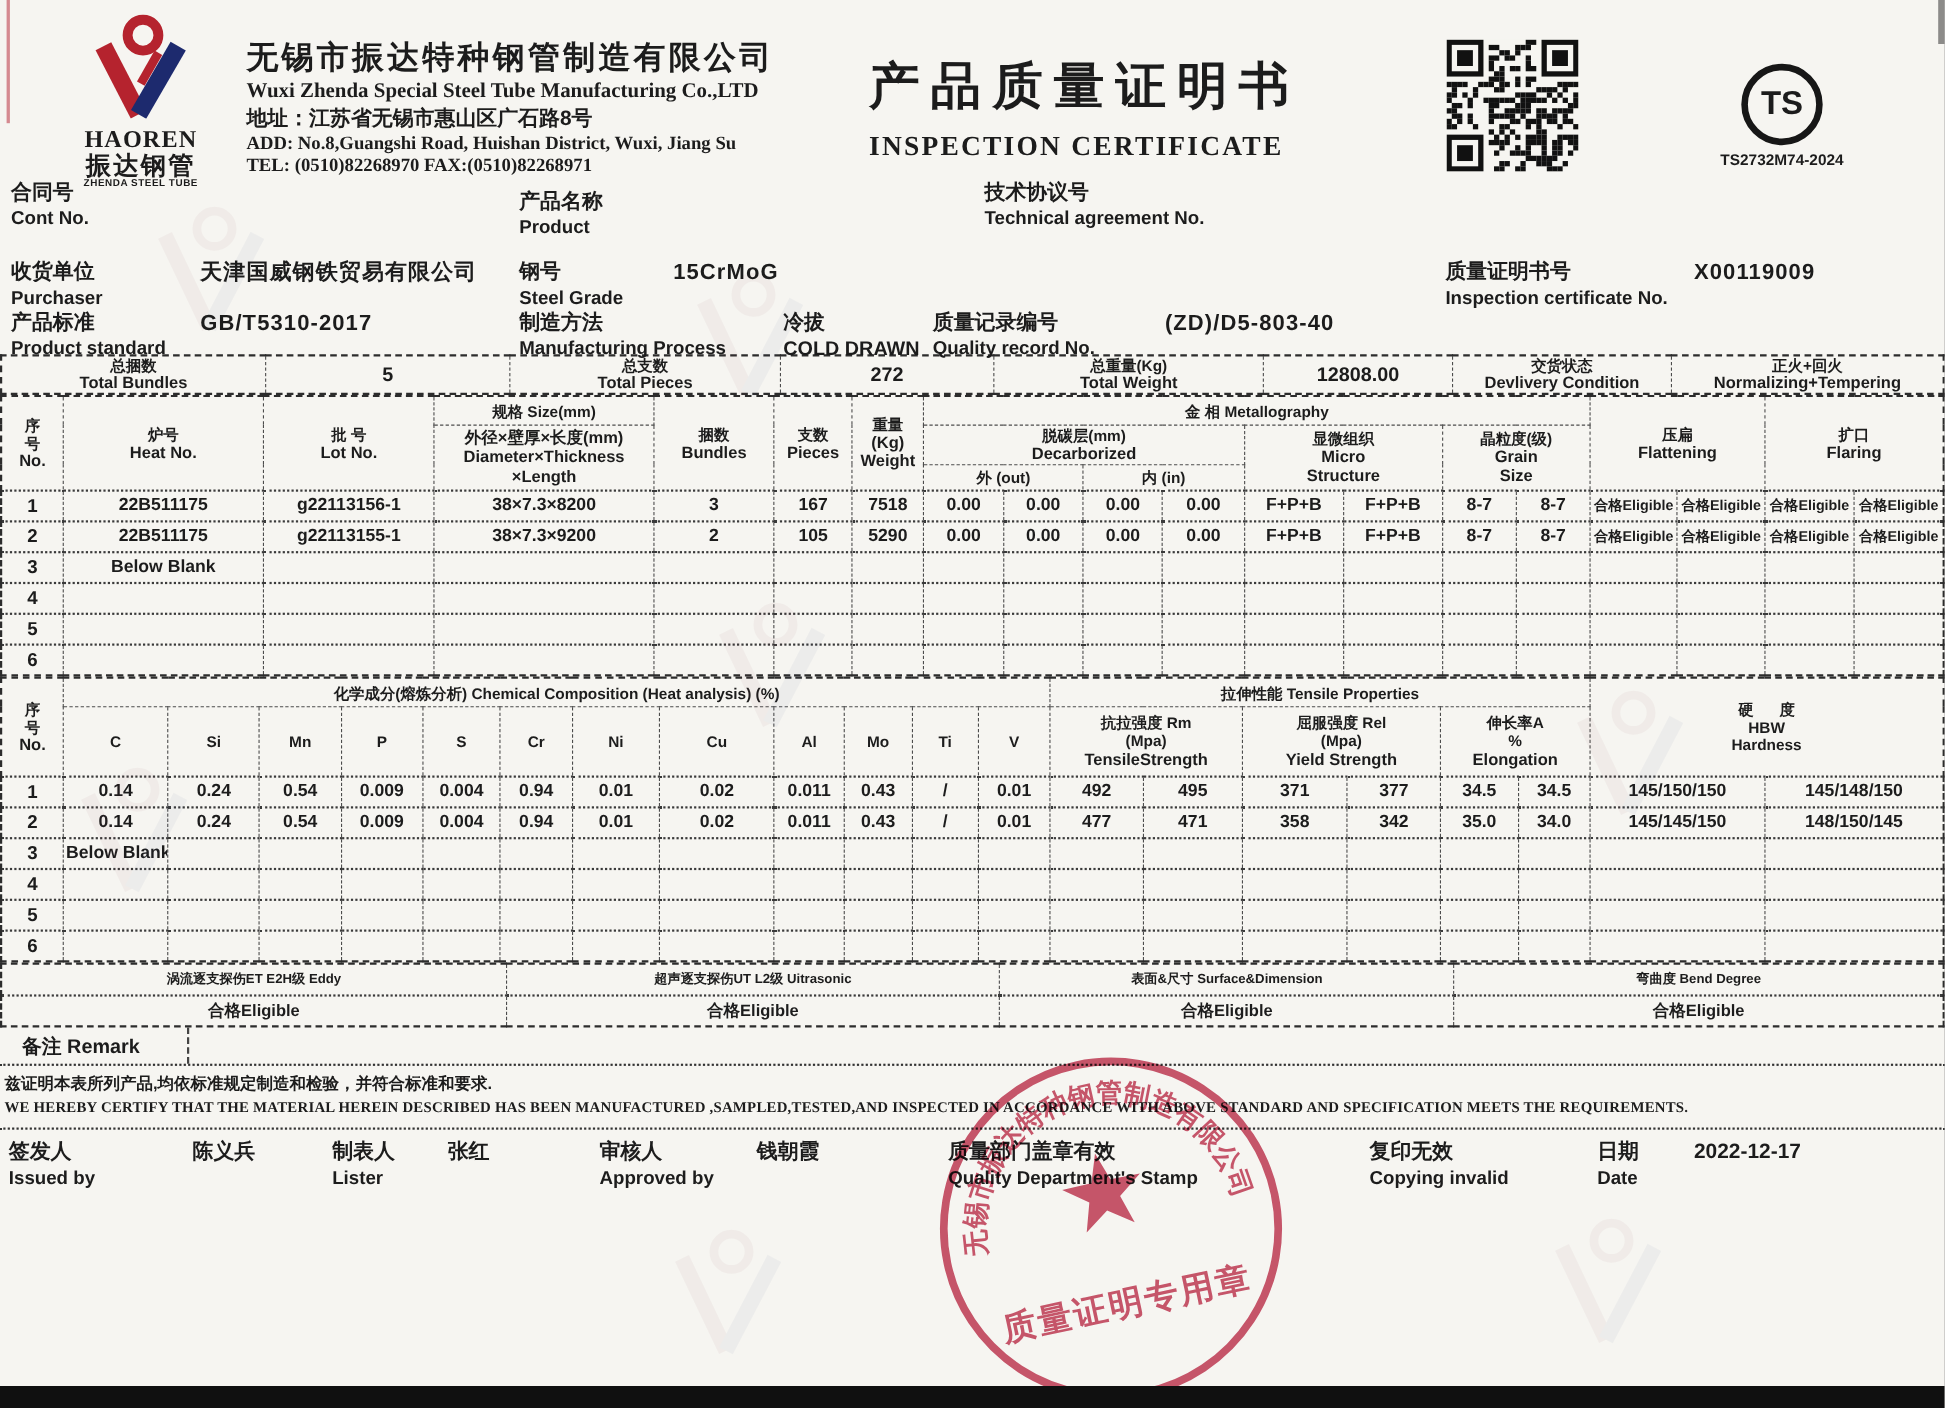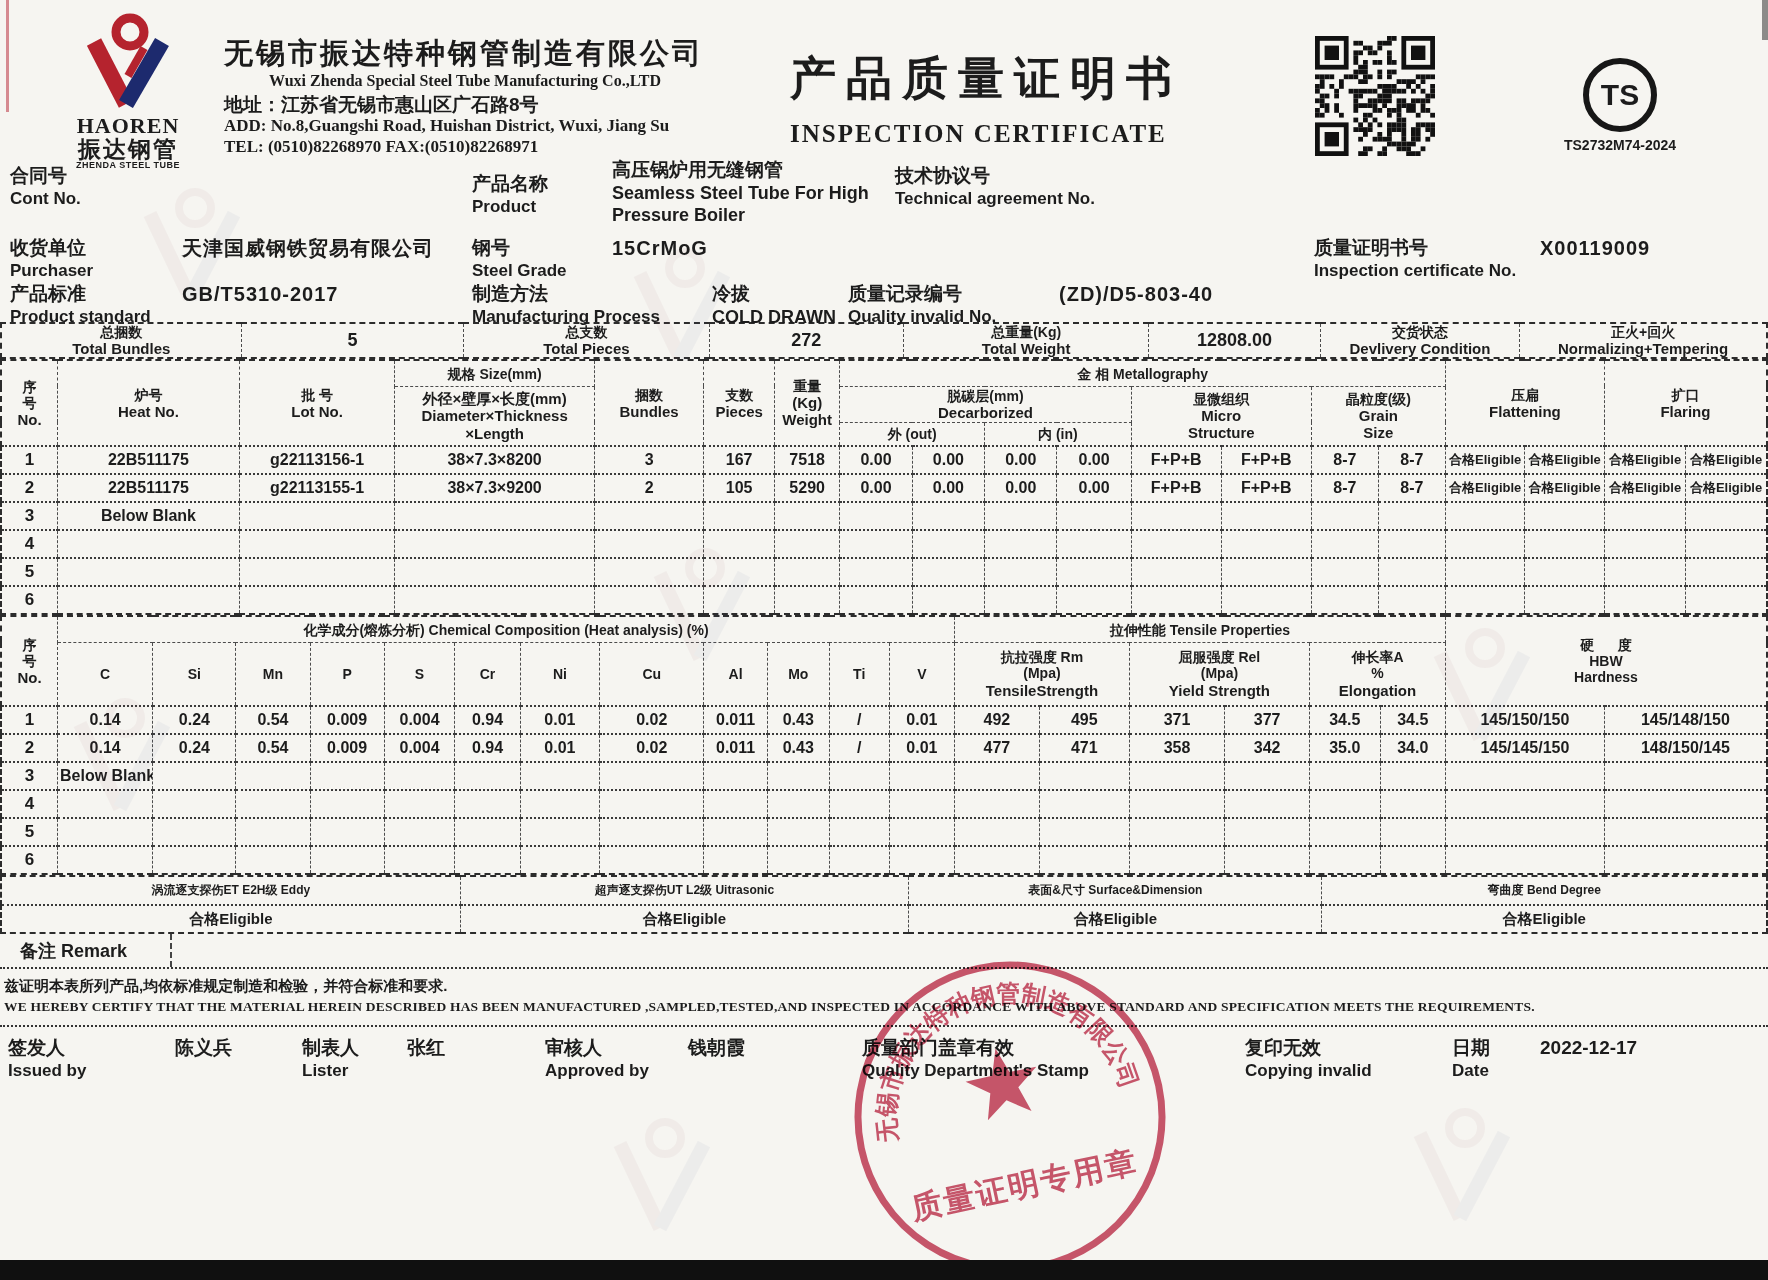--- a/index.html
+++ b/index.html
@@ -18,7 +18,7 @@
   .logo .len { font-size:9px; letter-spacing:.5px; }
   .cinfo { position:absolute; left:224px; top:36px; line-height:1.22; }
   .cinfo .c1 { font-size:29px; letter-spacing:3px; }
-  .cinfo .c2 { font-size:16px; font-family:"Liberation Serif","DejaVu Serif",serif;margin-left:45px; }
+  .cinfo .c2 { font-size:19px; font-family:"Liberation Serif","DejaVu Serif",serif; }
   .cinfo .c3 { font-size:19px; margin-top:2px; }
   .cinfo .c4 { font-size:17px; font-family:"Liberation Serif","DejaVu Serif",serif; }
   .cinfo .c5 { font-size:17px; font-family:"Liberation Serif","DejaVu Serif",serif; }

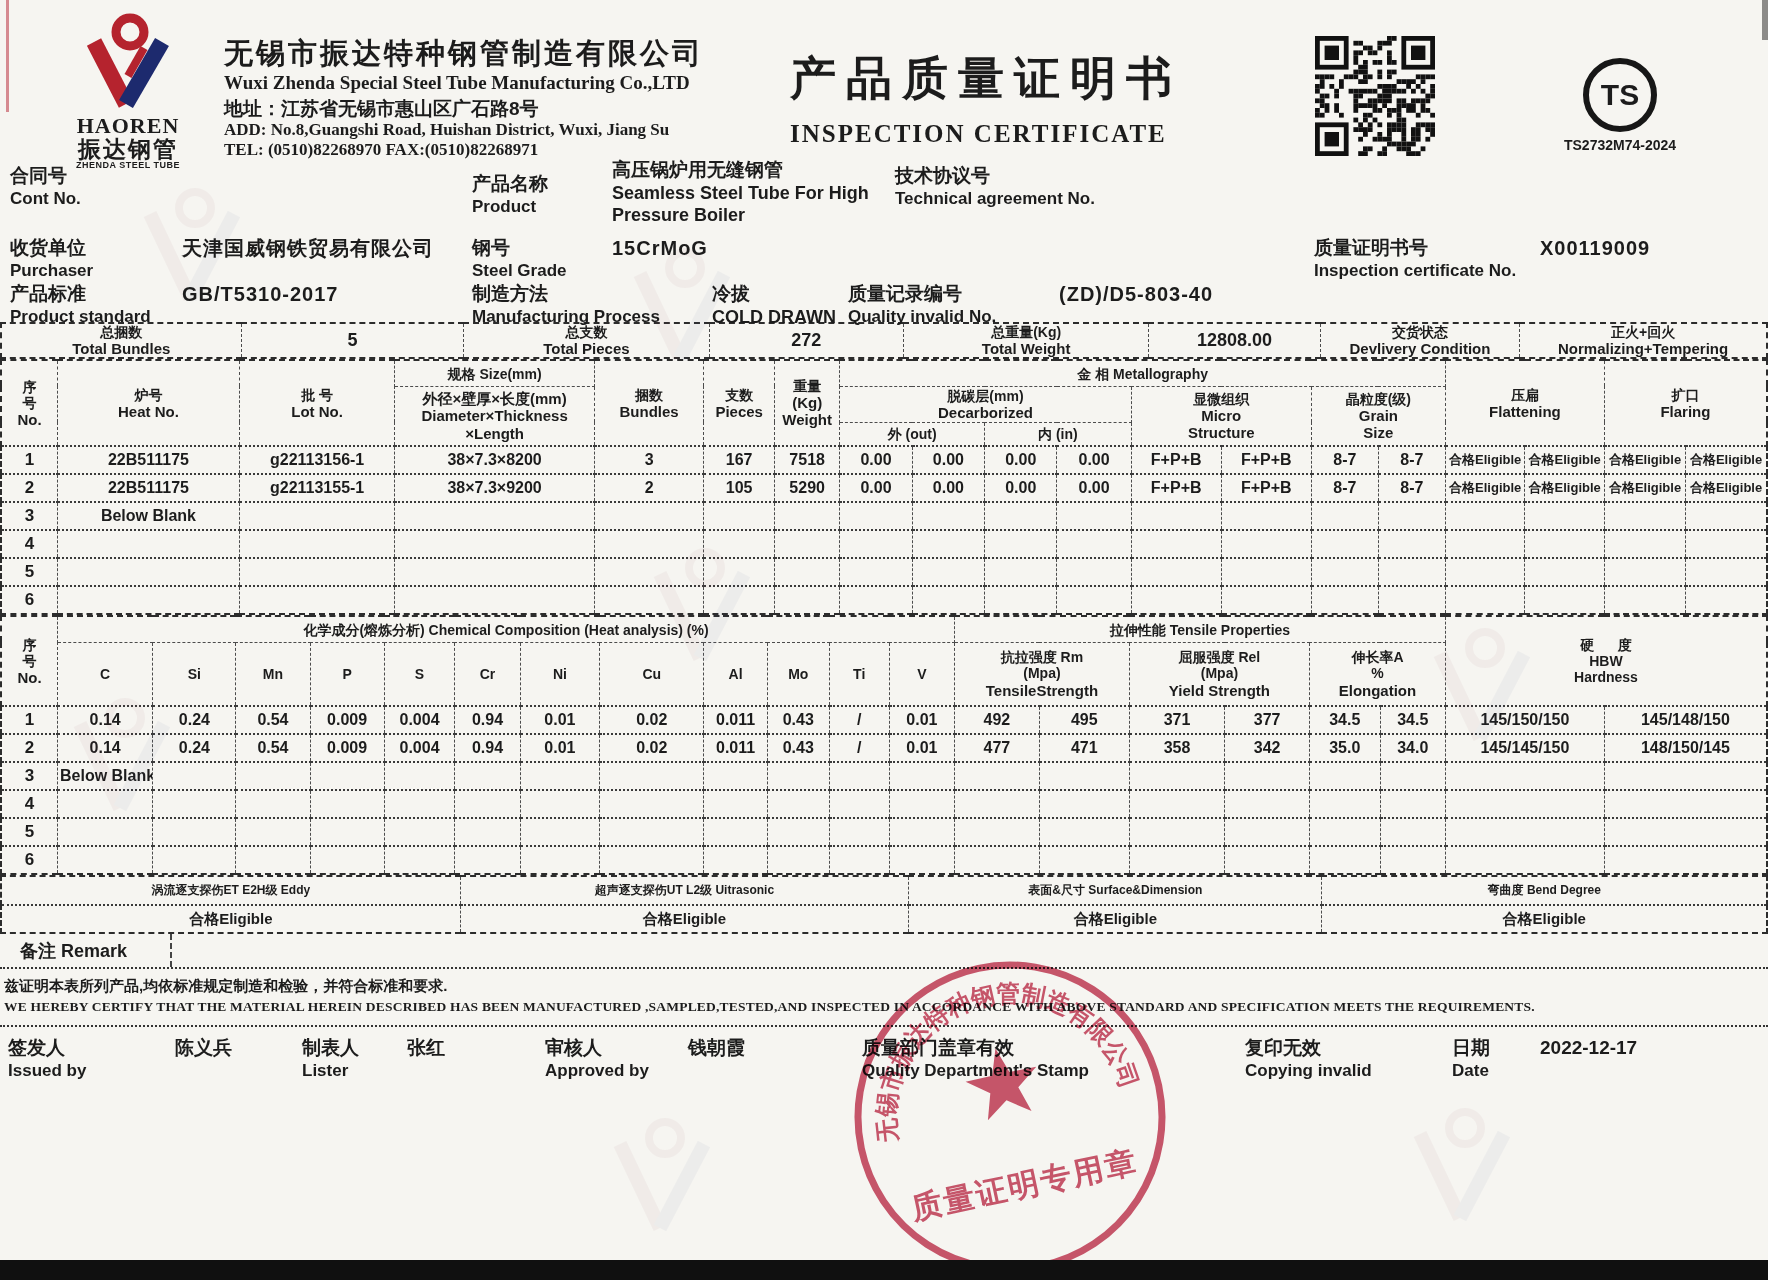--- a/index.html
+++ b/index.html
@@ -376,11 +376,6 @@
       <div class="cn">产品名称</div>
       <div class="en">Product</div>
     </div>
-    <div class="ib" style="left:612px;top:0px">
-      <div class="cn">高压锅炉用无缝钢管</div>
-      <div class="val">Seamless Steel Tube For High</div>
-      <div class="val">Pressure Boiler</div>
-    </div>
     <div class="ib" style="left:895px;top:6px">
       <div class="cn">技术协议号</div>
       <div class="en">Technical agreement No.</div>

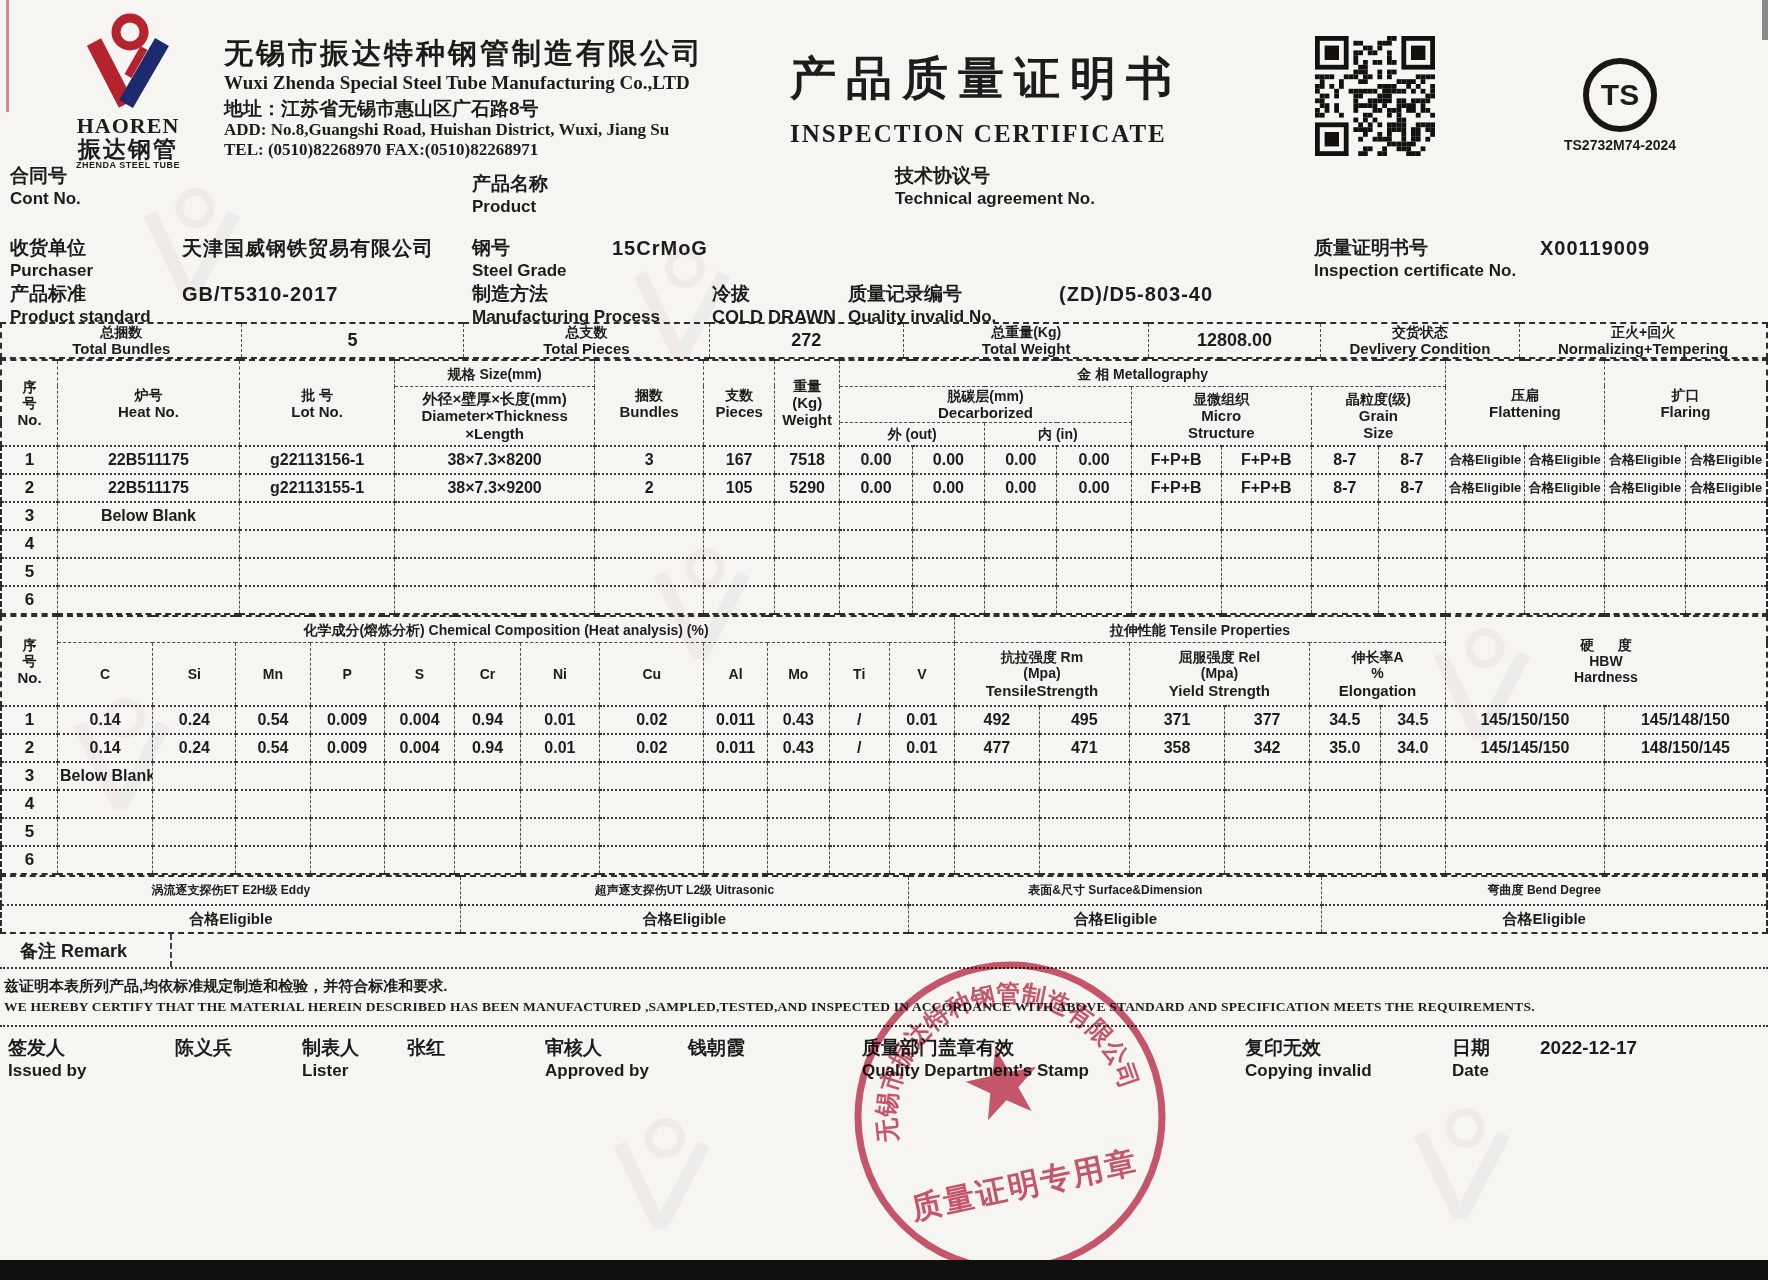--- a/index.html
+++ b/index.html
@@ -412,7 +412,7 @@
     </div>
     <div class="ib" style="left:848px;top:124px">
       <div class="cn">质量记录编号</div>
-      <div class="en">Quality invalid No.</div>
+      <div class="en">Quality record No.</div>
     </div>
     <div class="ib big" style="left:1059px;top:124px">(ZD)/D5-803-40</div>
   </div>

